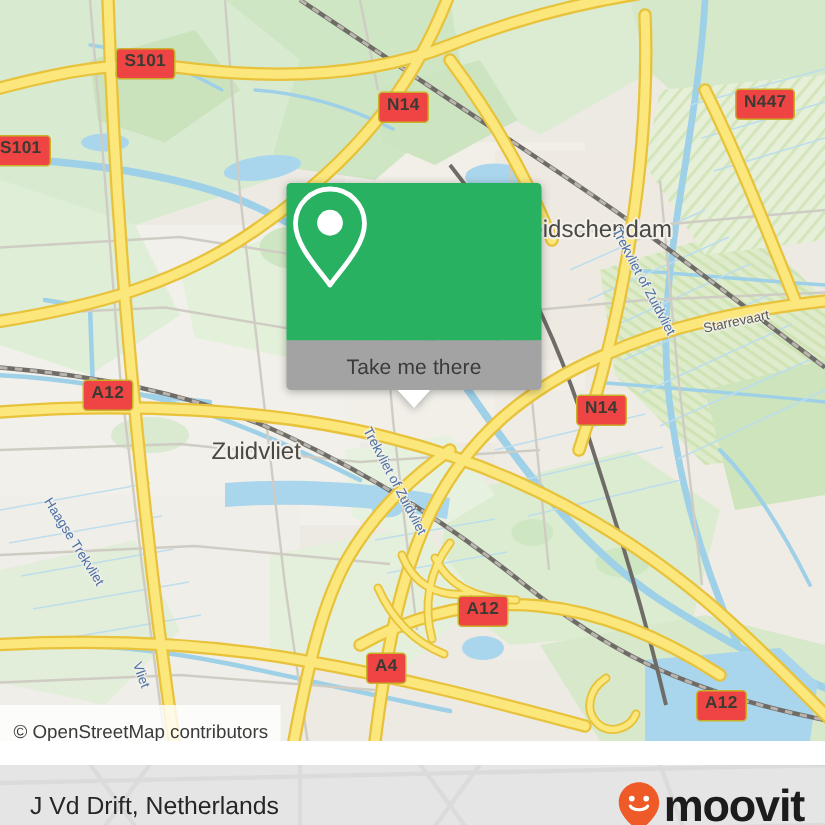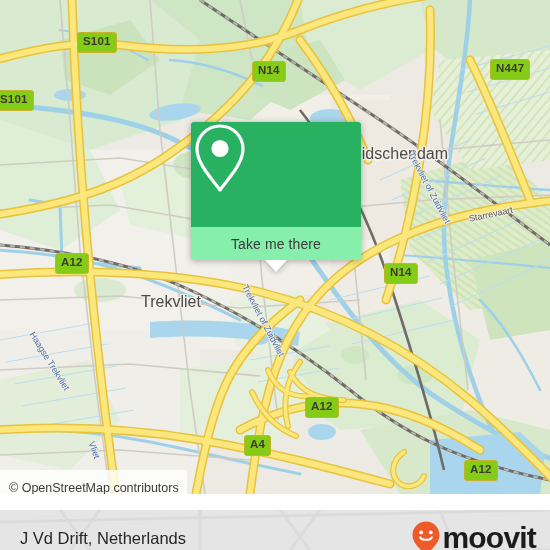--- a/index.html
+++ b/index.html
@@ -50,7 +50,7 @@
   
   .shield{
     position:absolute;
-    background:#84cc16;
+    background:#ef4444;
     border:1.6px solid #c9b22a;
     border-radius:3px;
     color:#3c3a33;

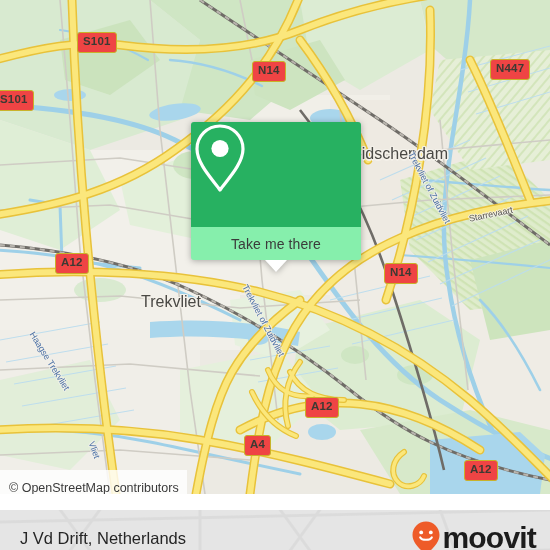--- a/index.html
+++ b/index.html
@@ -78,7 +78,7 @@
   }
   .popup-foot{
     height:33px;
-    background:#86efac;
+    background:#a3a3a3;
     border-radius:0 0 3px 3px;
     display:flex;align-items:center;justify-content:center;
     position:relative;

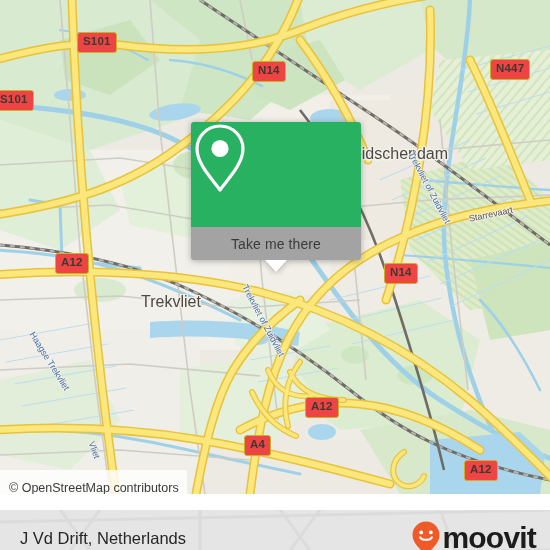--- a/index.html
+++ b/index.html
@@ -305,7 +305,7 @@
     </svg>
 
     <div class="mlabel city" style="left:344px;top:145px;">Leidschendam</div>
-    <div class="mlabel city" style="left:141px;top:293px;">Trekvliet</div>
+    <div class="mlabel city" style="left:141px;top:293px;">Zuidvliet</div>
 
     <div class="mlabel water-label" style="left:415px;top:150px;transform:rotate(62deg);transform-origin:0 0;">Trekvliet of Zuidvliet</div>
     <div class="mlabel water-label" style="left:249px;top:283px;transform:rotate(62deg);transform-origin:0 0;">Trekvliet of Zuidvliet</div>

